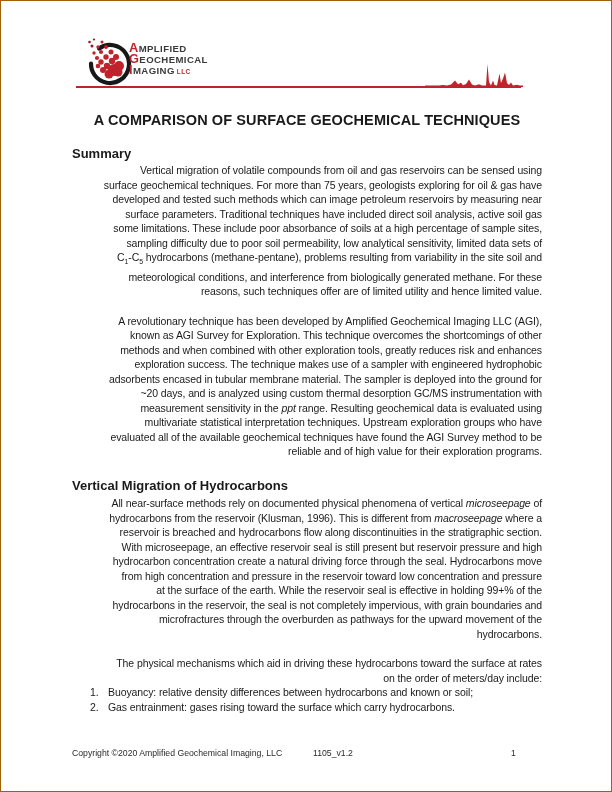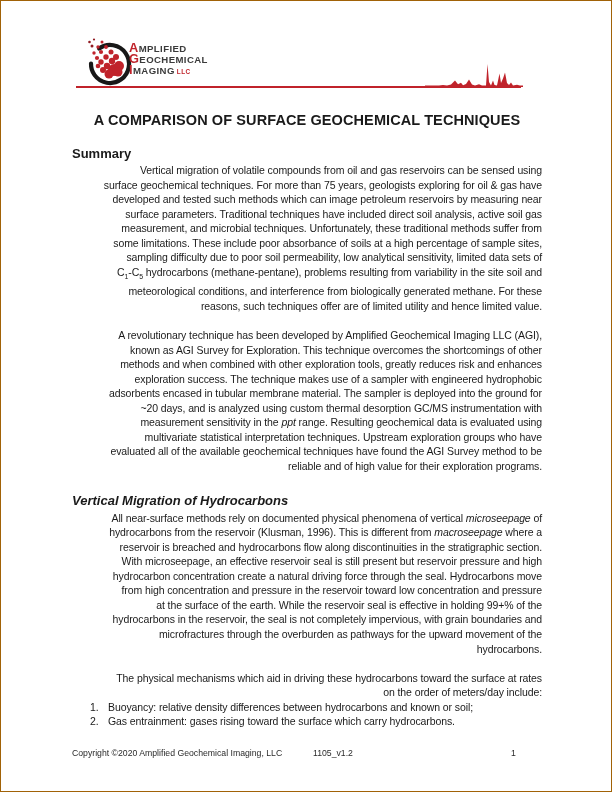--- a/index.html
+++ b/index.html
@@ -101,7 +101,6 @@
         <div class="line"><span>surface geochemical techniques. For more than 75 years, geologists exploring for oil &amp; gas have</span></div>
         <div class="line"><span>developed and tested such methods which can image petroleum reservoirs by measuring near</span></div>
         <div class="line"><span>surface parameters. Traditional techniques have included direct soil analysis, active soil gas</span></div>
-        <div class="line"><span>measurement, and microbial techniques. Unfortunately, these traditional methods suffer from</span></div>
         <div class="line"><span>some limitations. These include poor absorbance of soils at a high percentage of sample sites,</span></div>
         <div class="line"><span>sampling difficulty due to poor soil permeability, low analytical sensitivity, limited data sets of</span></div>
         <div class="line"><span>C</span><sub>1</sub><span>-C</span><sub>5</sub><span> hydrocarbons (methane-pentane), problems resulting from variability in the site soil and</span></div>

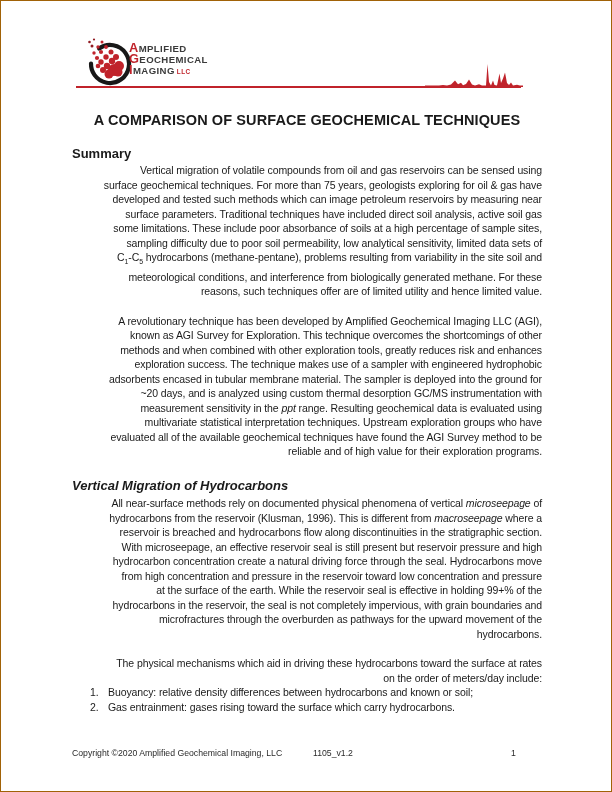--- a/index.html
+++ b/index.html
@@ -25,7 +25,7 @@
            font-size:14.5px; font-weight:700; letter-spacing:0.1px; }
   .content { position:absolute; left:71px; top:143px; width:470px; }
   .sec-heading { font-size:13px; font-weight:700; line-height:19px; margin:0 0 0 0; }
-  .sec-heading.second { margin-top:18px; margin-bottom:2px; line-height:17px;font-style:italic; }
+  .sec-heading.second { margin-top:18px; margin-bottom:2px; line-height:17px; }
   .para { margin:0; }
   .para .line { line-height:14.55px; font-size:10.5px; letter-spacing:-0.1px;
                 white-space:nowrap;text-align:right; }

